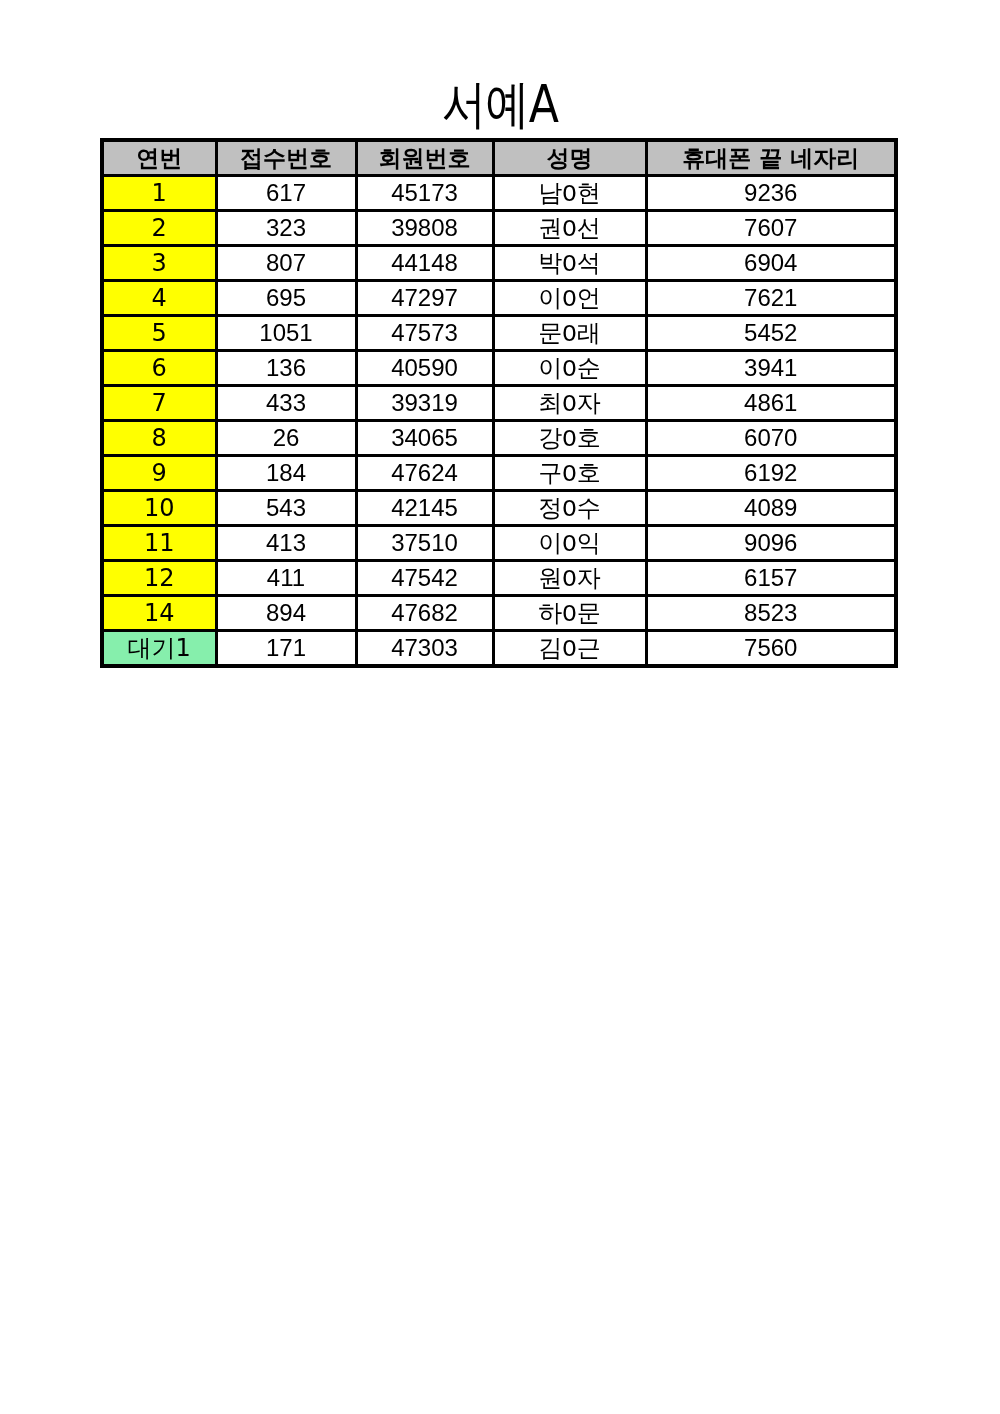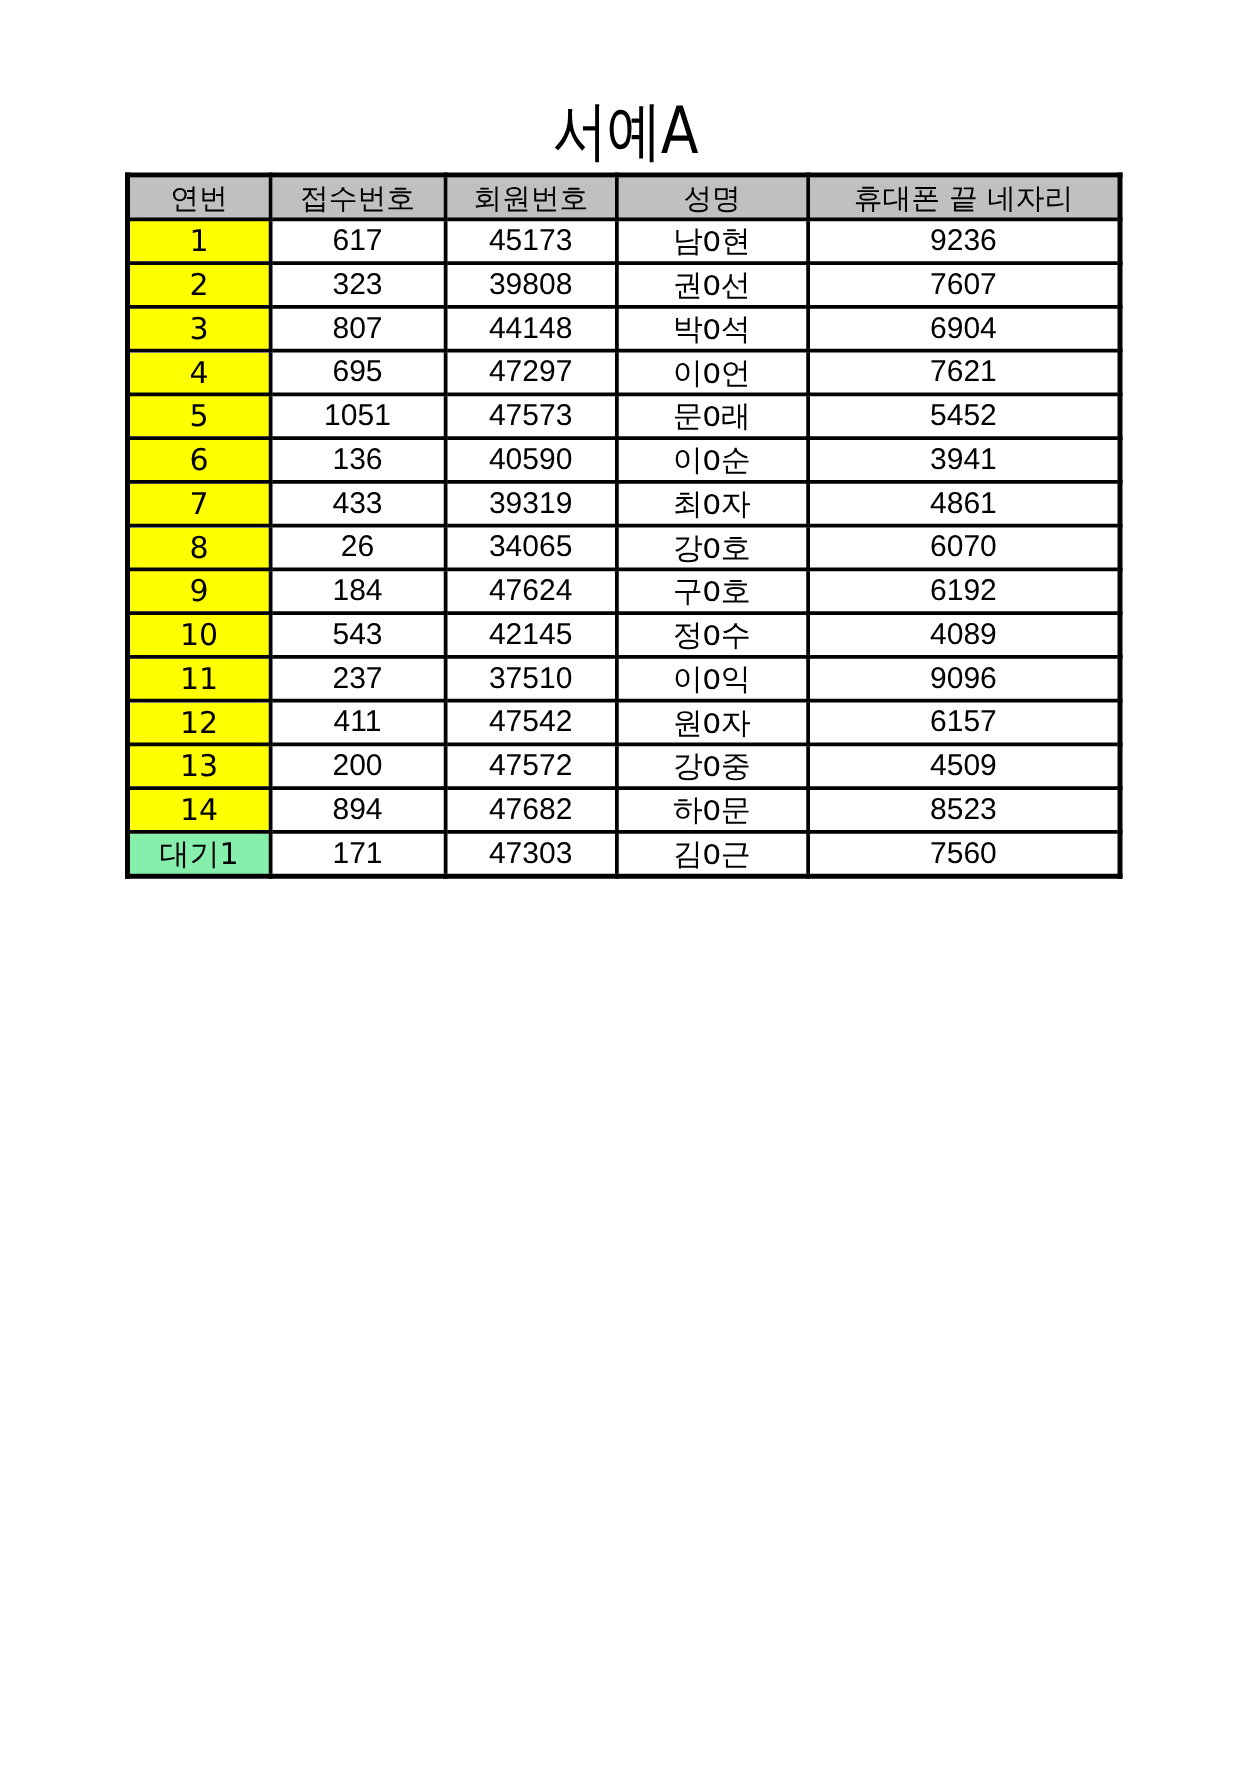--- a/index.html
+++ b/index.html
@@ -19,7 +19,7 @@
     font-size: 24px; color: #000; overflow: hidden; white-space: nowrap;
   }
   table.roster th {
-    background: #c0c0c0; font-weight: normal; font-family: "DejaVu Sans", sans-serif; font-size: 23px;
+    background: #c0c0c0; font-weight: bold; font-family: "DejaVu Sans", sans-serif; font-size: 23px;
     height: 32px;
   }
   td.seq { font-family: "DejaVu Sans", sans-serif; font-size: 26px; }

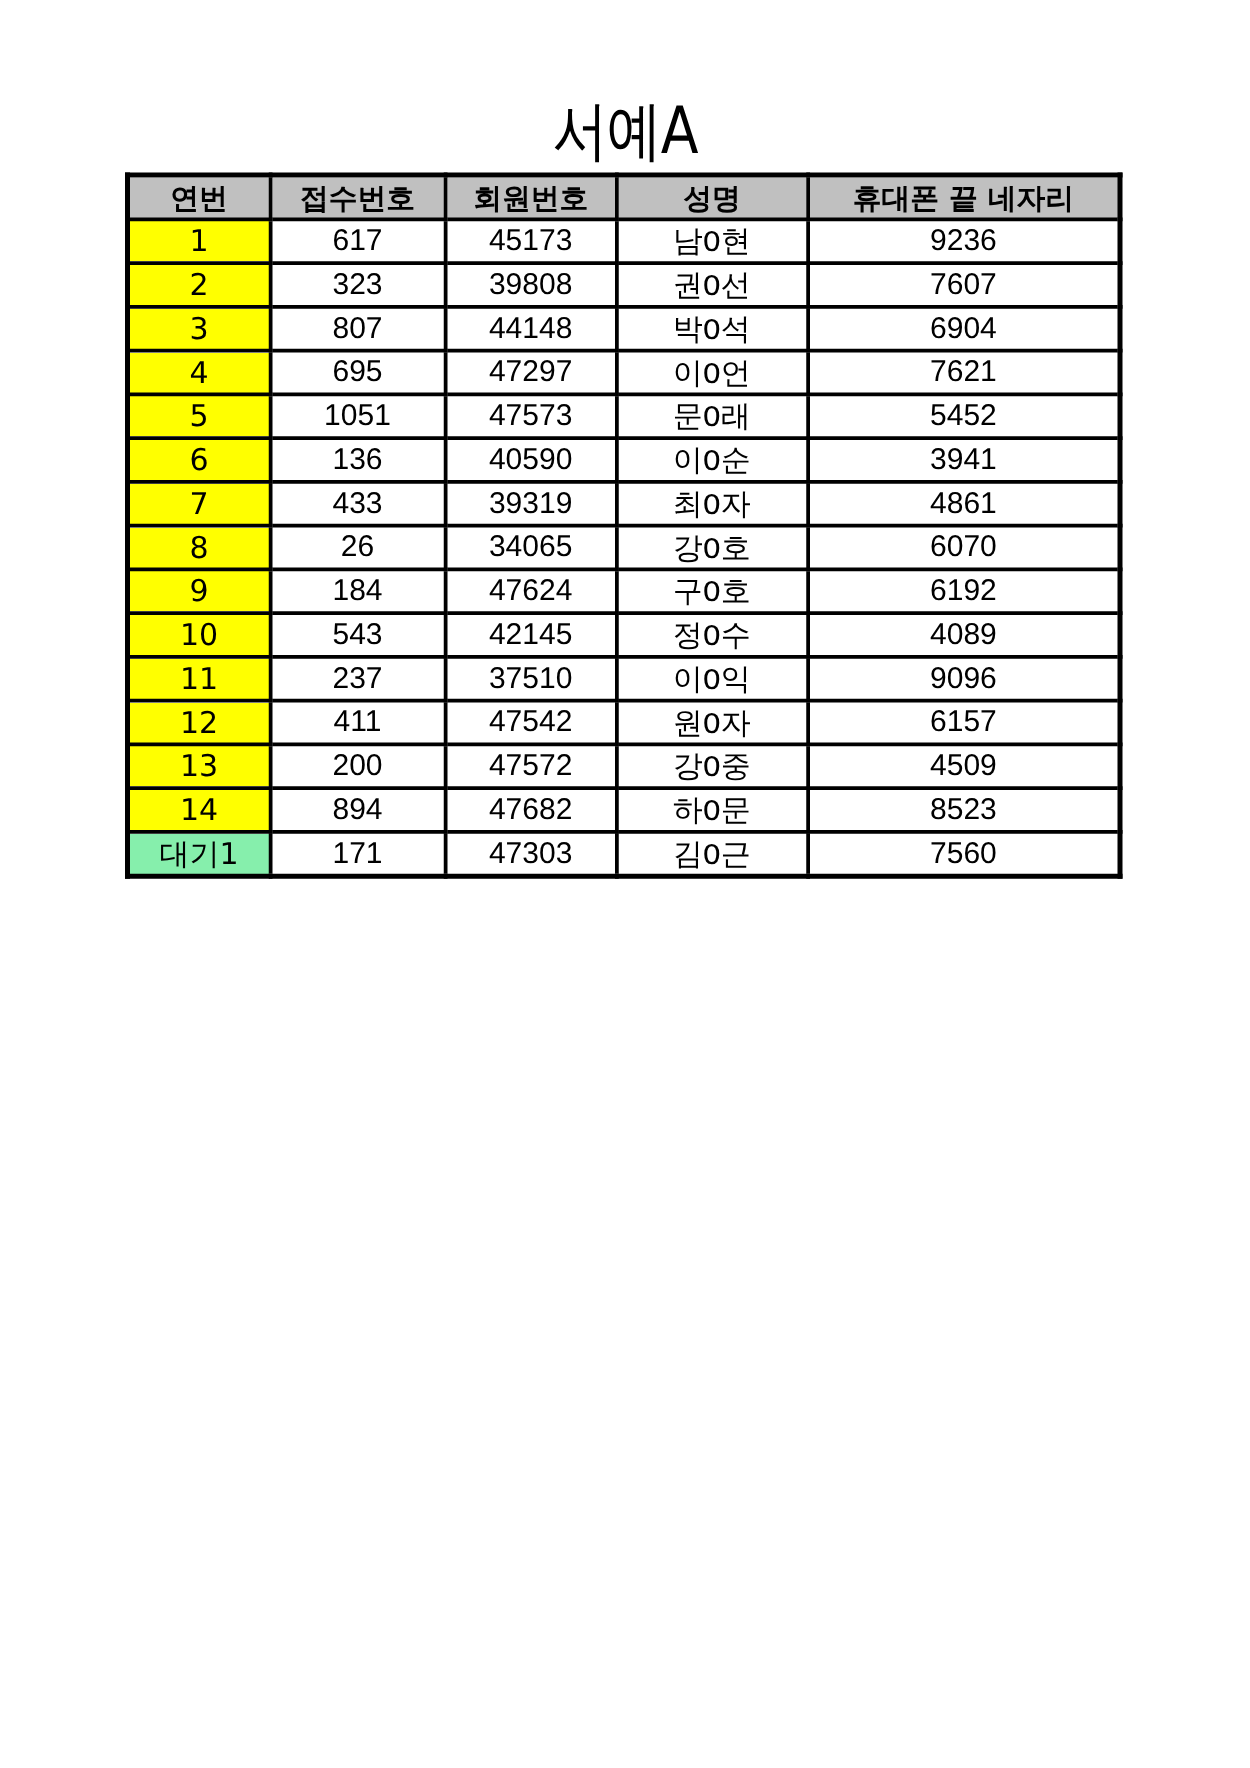--- a/index.html
+++ b/index.html
@@ -128,7 +128,7 @@
       </tr>
       <tr>
         <td class="seq yellow">11</td>
-        <td class="num">237</td>
+        <td class="num">413</td>
         <td class="num">37510</td>
         <td class="name">이O익</td>
         <td class="num">9096</td>

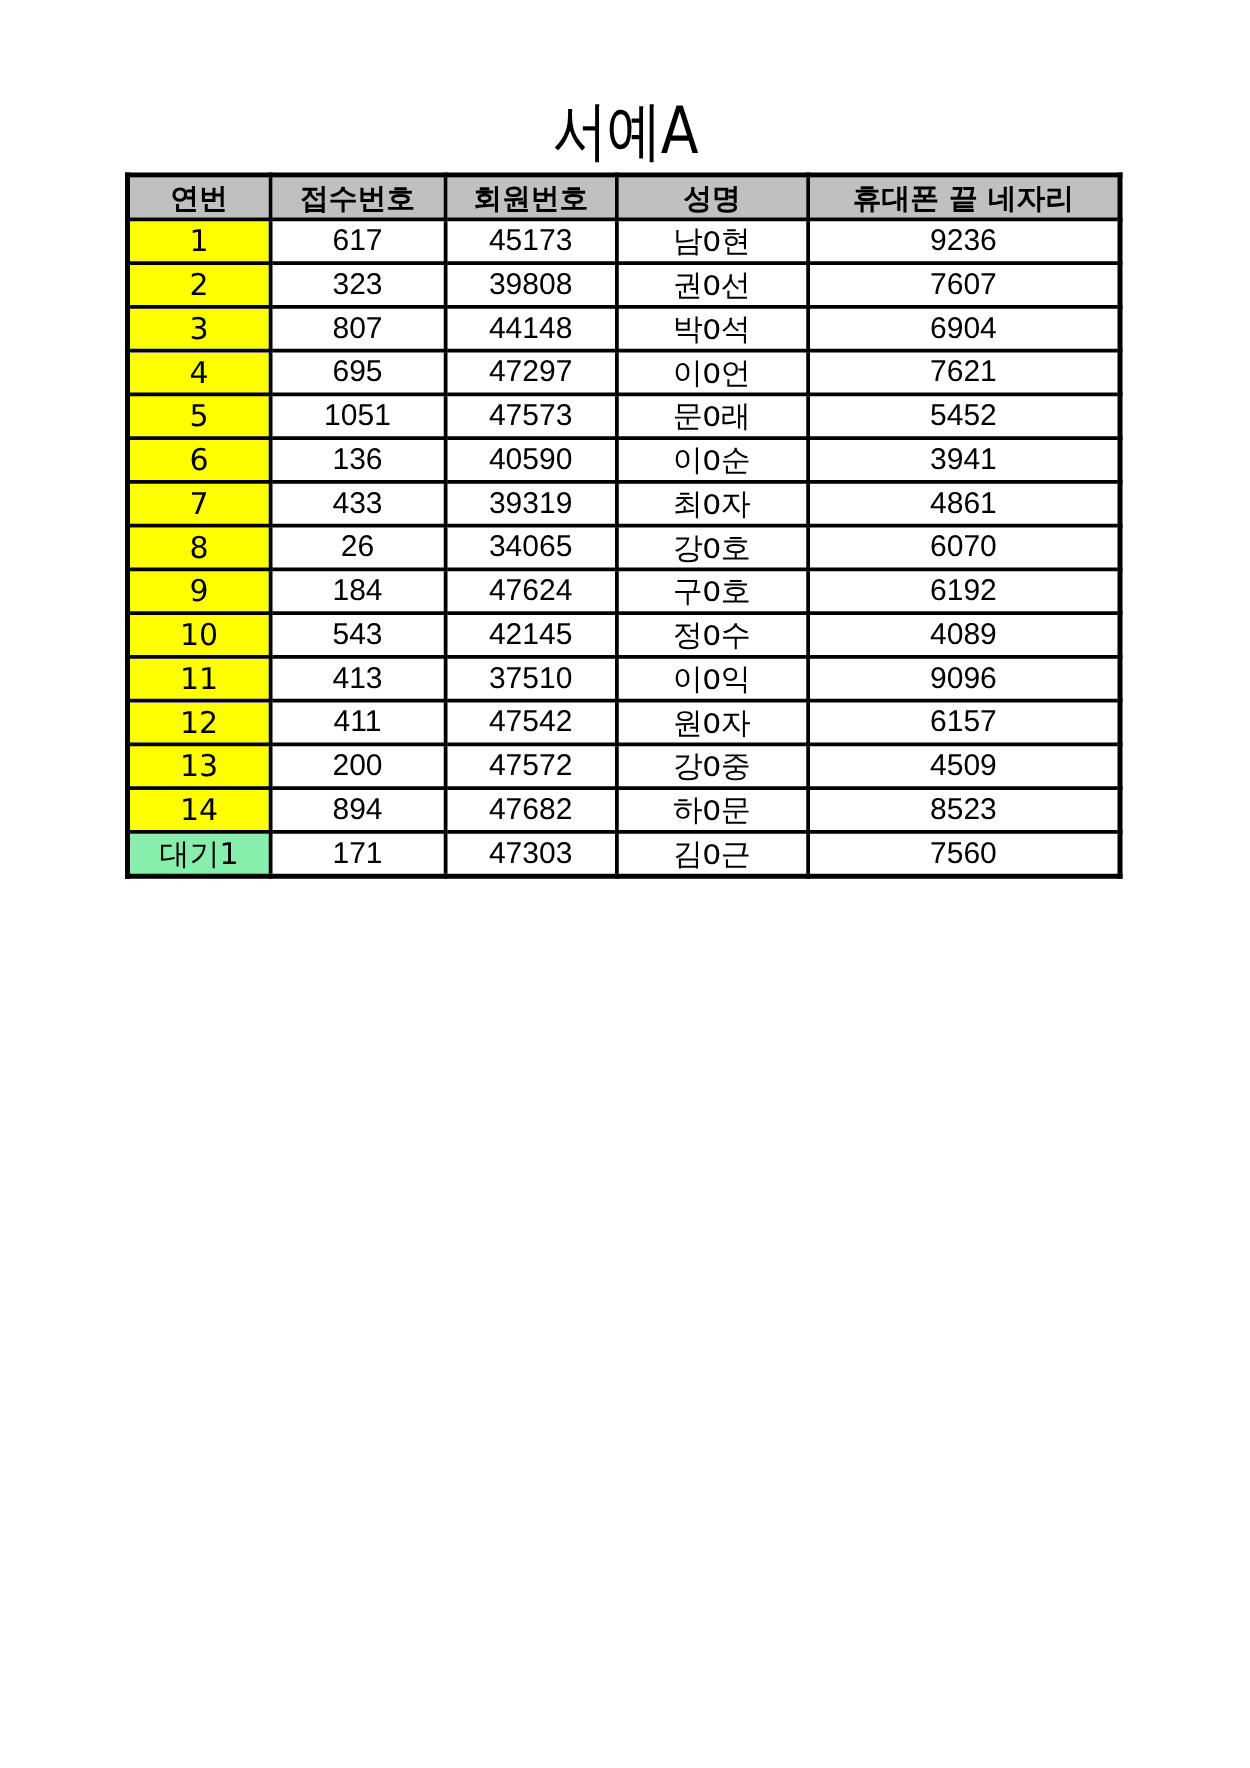--- a/index.html
+++ b/index.html
@@ -141,13 +141,6 @@
         <td class="num">6157</td>
       </tr>
       <tr>
-        <td class="seq yellow">13</td>
-        <td class="num">200</td>
-        <td class="num">47572</td>
-        <td class="name">강O중</td>
-        <td class="num">4509</td>
-      </tr>
-      <tr>
         <td class="seq yellow">14</td>
         <td class="num">894</td>
         <td class="num">47682</td>

